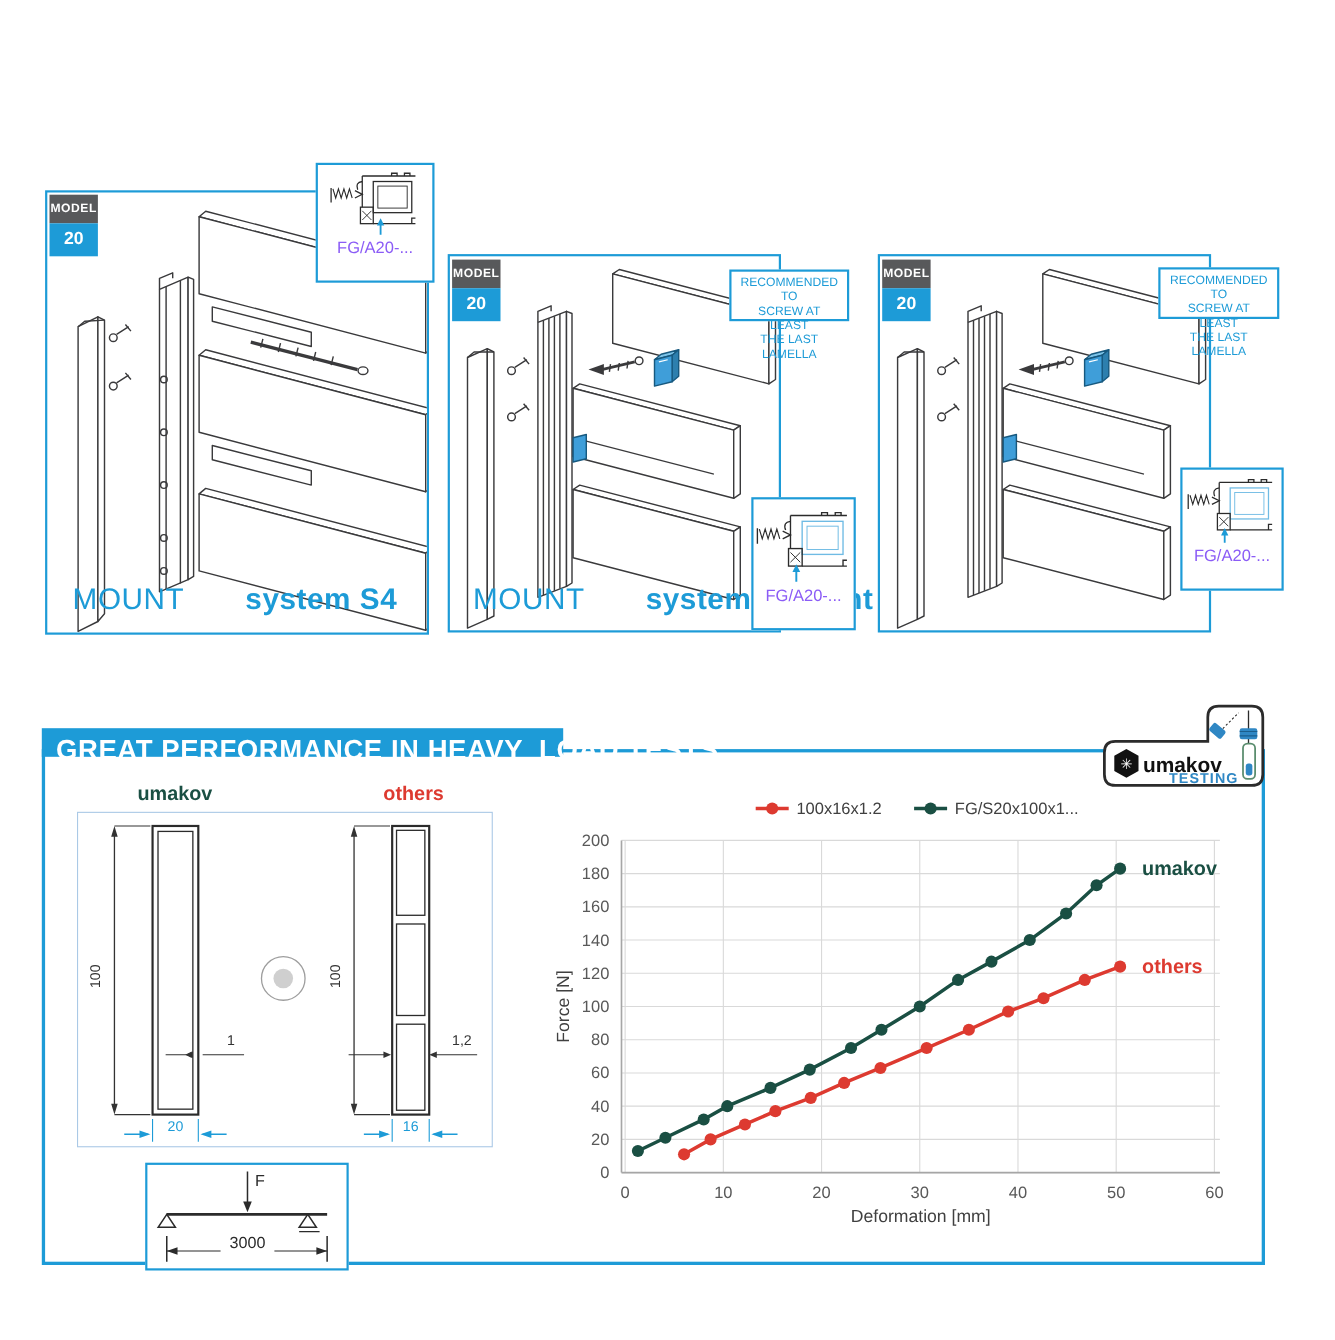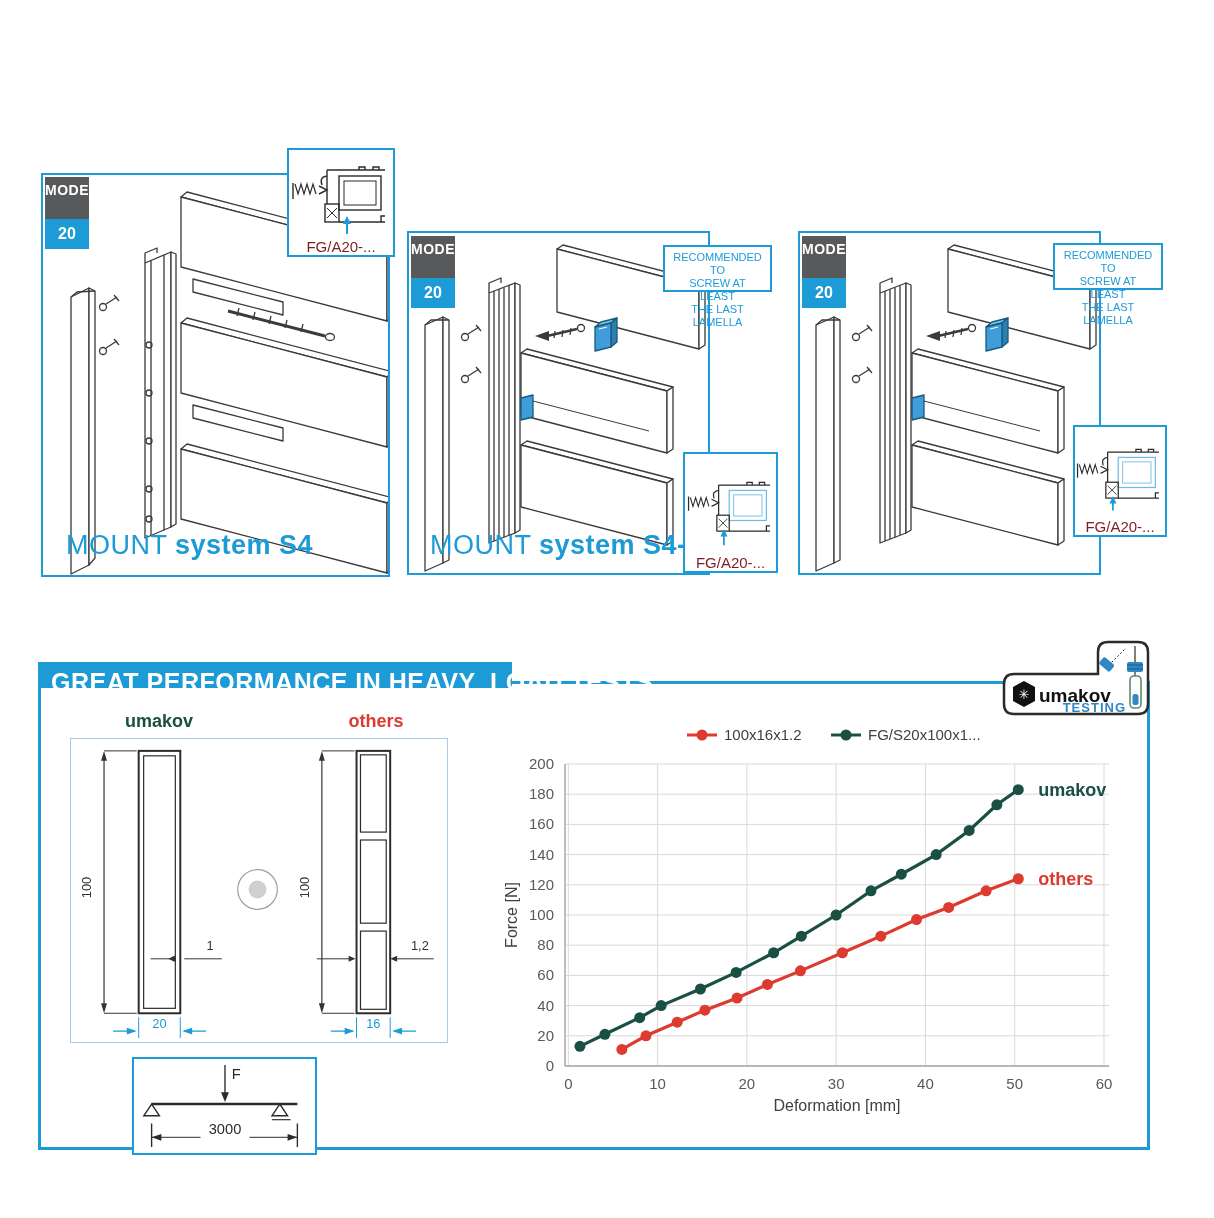--- a/index.html
+++ b/index.html
@@ -10,8 +10,8 @@
   .panel svg.draw { position:absolute; left:0; top:0; }
 
   .badge { position:absolute; width:44px; z-index:5; }
-  .badge .badge-top { background:#58595b; color:#fff; font-size:14px; font-weight:bold;
-    letter-spacing:.5px; text-align:center; line-height:26px; height:42px; }
+  .badge .badge-top { background:#58595b; color:#fff; font-size:11px; font-weight:bold;
+    letter-spacing:.5px; text-align:center; line-height:26px; height:26px; }
   .badge .badge-num { background:#1d9bd7; color:#fff; font-size:16px; font-weight:bold;
     text-align:center; line-height:30px; height:30px; }
 

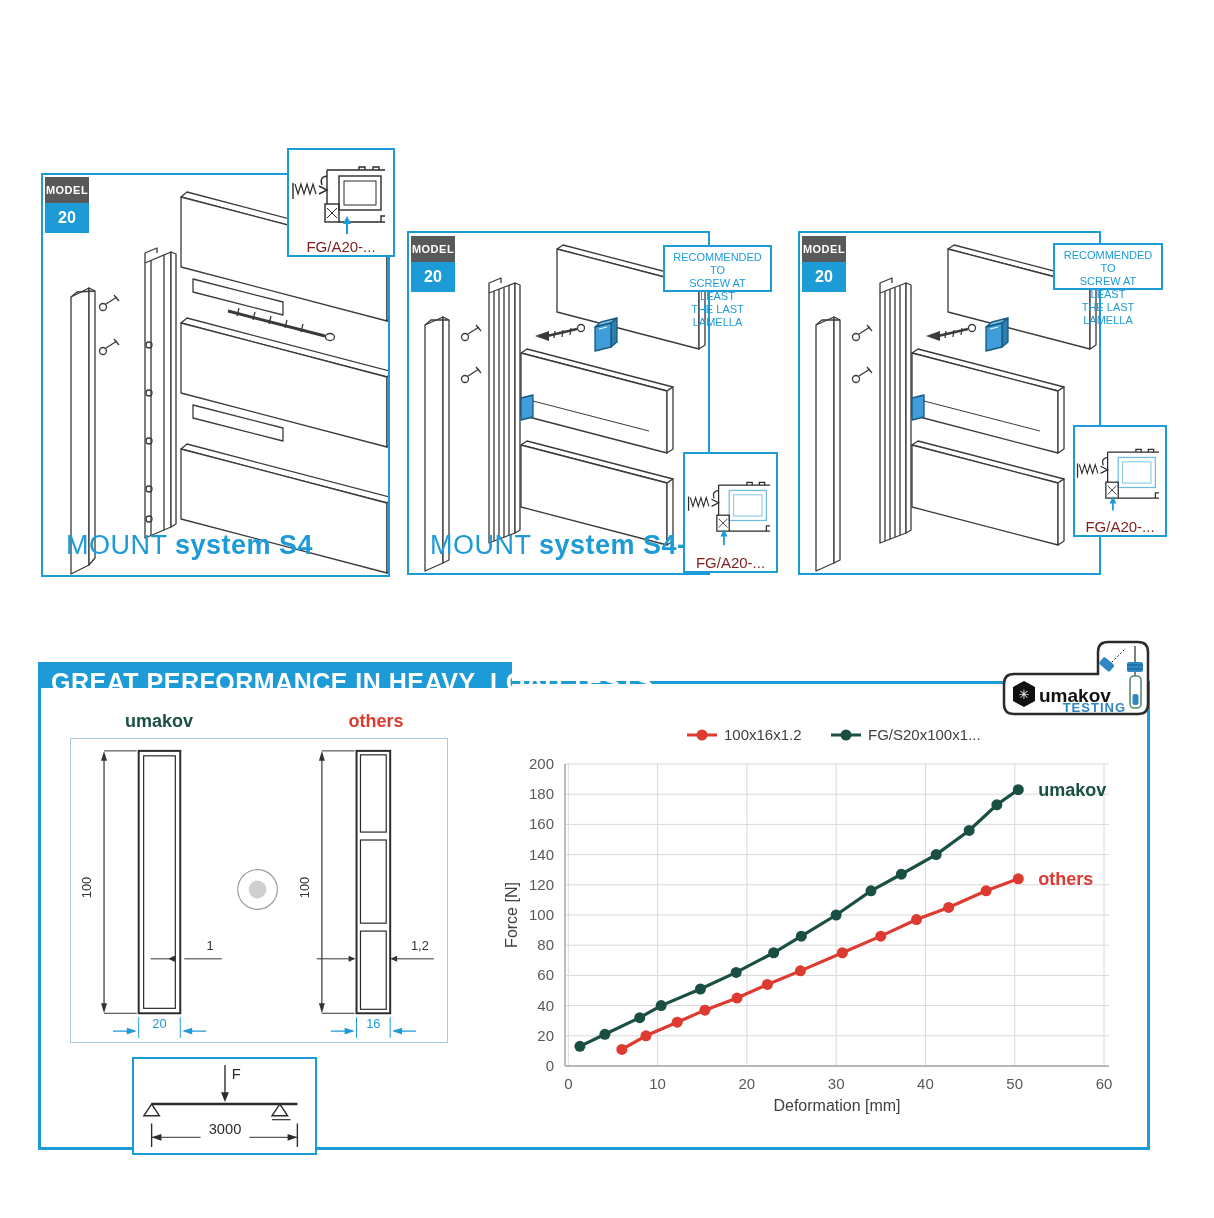--- a/index.html
+++ b/index.html
@@ -20,7 +20,7 @@
 
   .inset { position:absolute; background:#fff; border:2px solid #1d9bd7; z-index:6;
     display:flex; flex-direction:column; align-items:center; justify-content:flex-end; }
-  .inset .inset-label { color:#7f1d1d; font-size:15px; padding:2px 0 0 0; }
+  .inset .inset-label { color:#8b5cf6; font-size:15px; padding:2px 0 21px 0; }
 
   .note { position:absolute; background:#fff; border:2px solid #1d9bd7; color:#1d9bd7;
     font-size:11px; line-height:13px; text-align:center; white-space:pre-line;

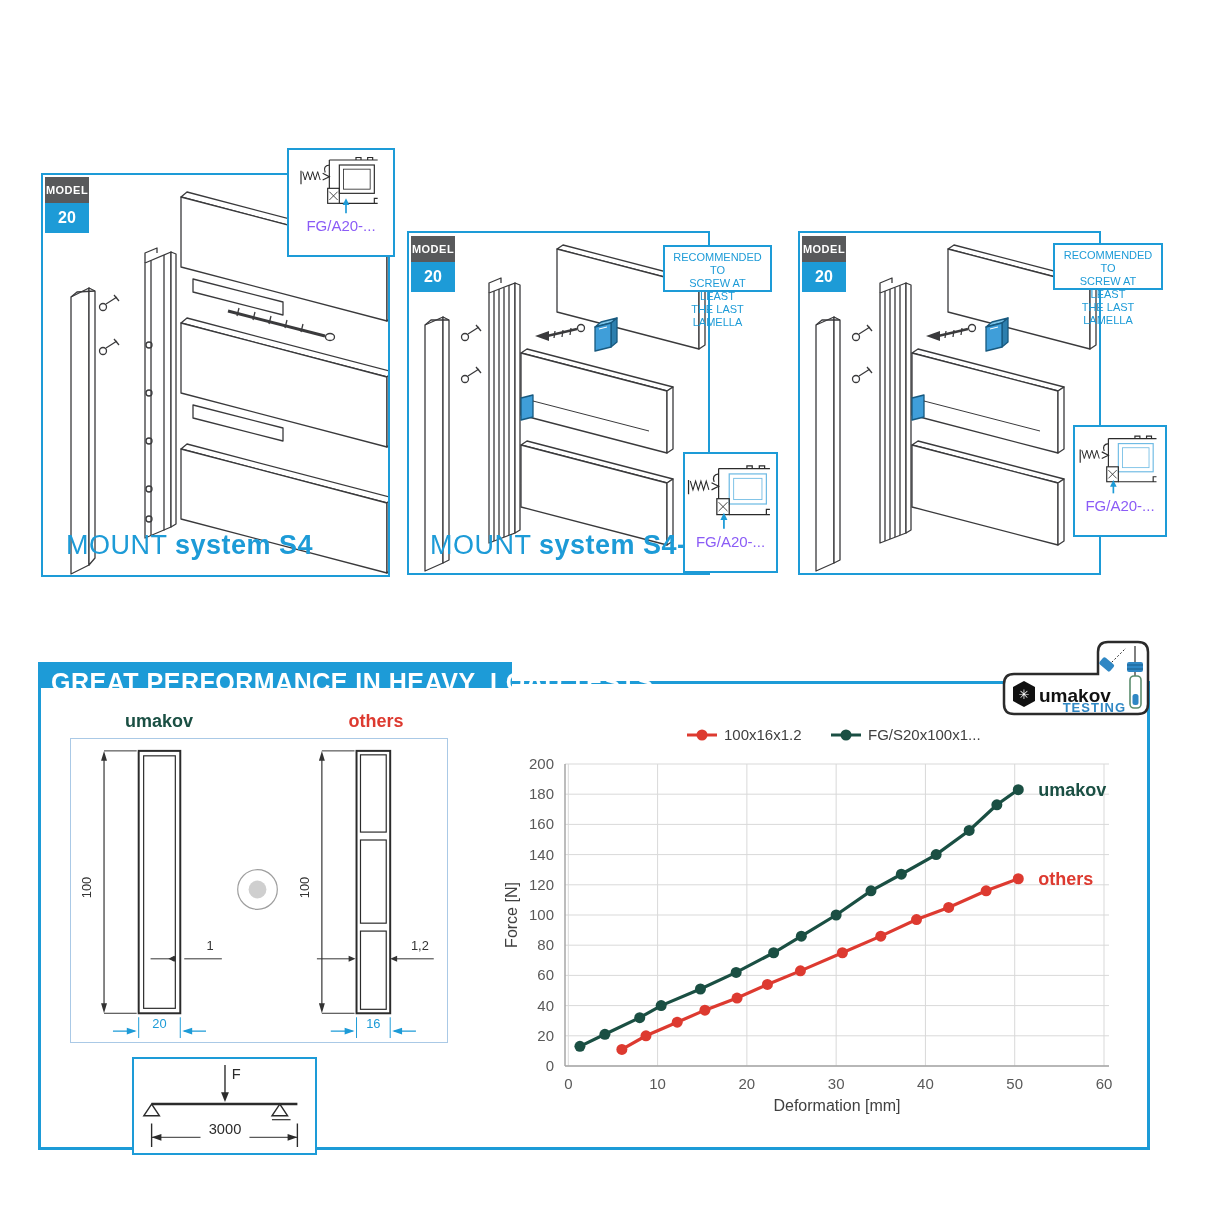--- a/index.html
+++ b/index.html
@@ -16,7 +16,7 @@
     text-align:center; line-height:30px; height:30px; }
 
   .mount-title { position:absolute; color:#1d9bd7; font-size:27px; white-space:nowrap; z-index:4; letter-spacing:.5px; }
-  .mount-title .bold { font-weight:bold; }
+  .mount-title .bold { font-weight:bold;margin-left:48px; }
 
   .inset { position:absolute; background:#fff; border:2px solid #1d9bd7; z-index:6;
     display:flex; flex-direction:column; align-items:center; justify-content:flex-end; }

